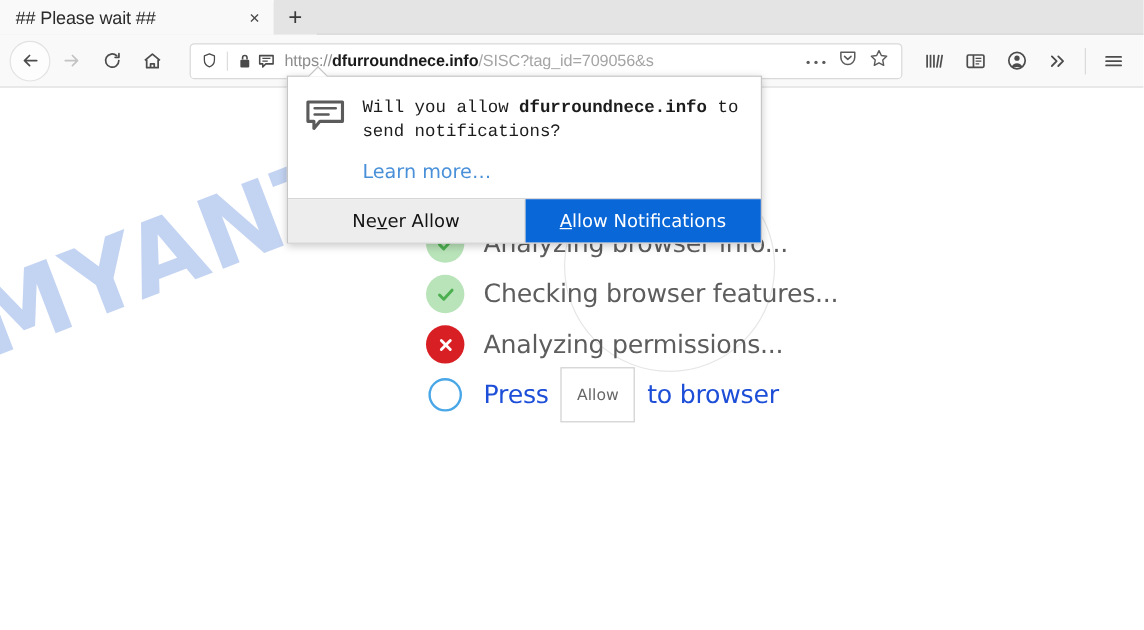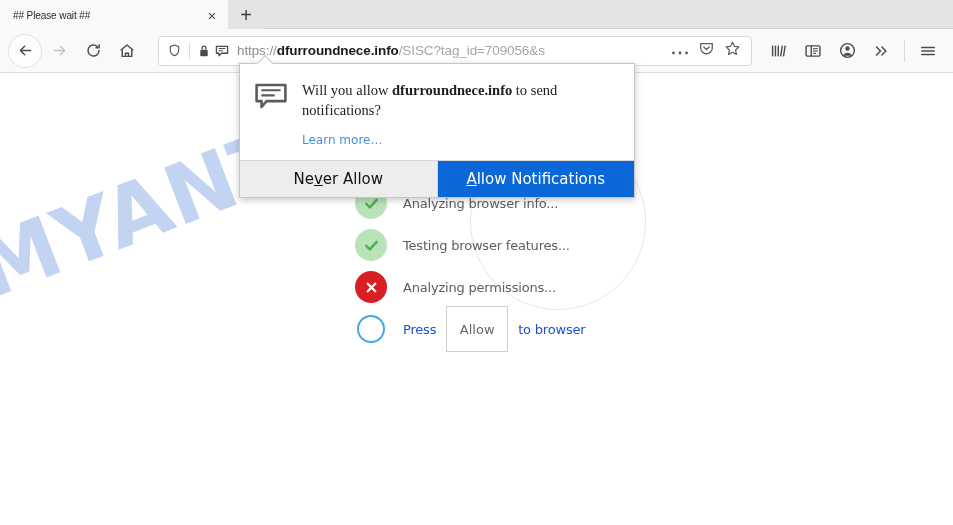--- a/index.html
+++ b/index.html
@@ -39,7 +39,7 @@
   }
   .tab-title {
     flex: 1;
-    font-size: 10px;
+    font-size: 15px;
     color: #2b2b2b;
     white-space: nowrap;
     overflow: hidden;

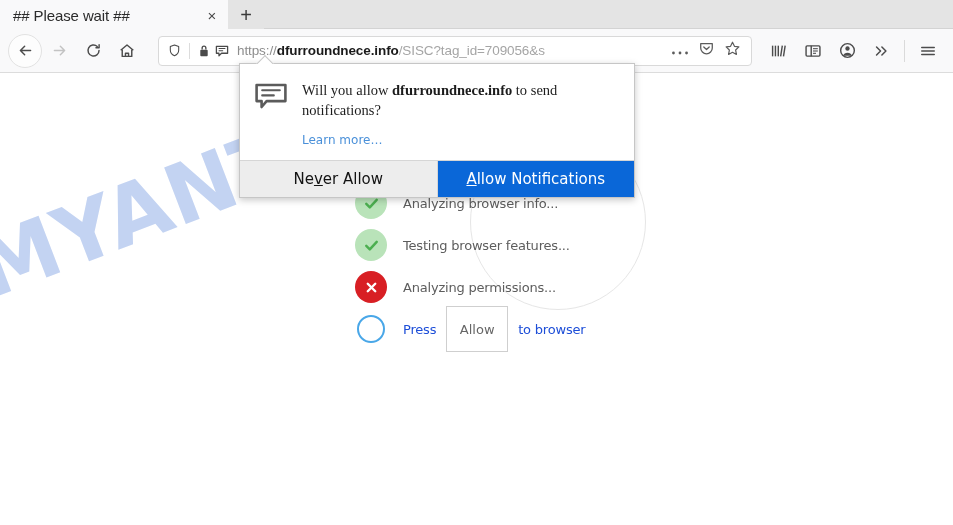--- a/index.html
+++ b/index.html
@@ -272,7 +272,7 @@
     font-size: 14.5px;
     color: #1c1c1c;
     line-height: 1.38;
-    font-family: Liberation Serif, serif;
+    font-family: Liberation Mono, monospace;
   }
   .dh-question b { font-weight: bold; }
   .dh-learn {

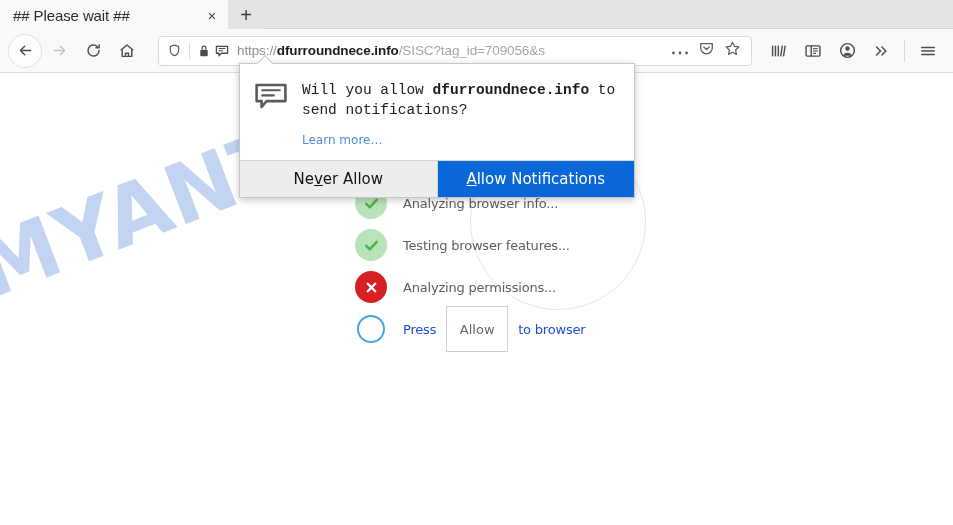--- a/index.html
+++ b/index.html
@@ -278,7 +278,7 @@
   .dh-learn {
     display: inline-block;
     margin-top: 13px;
-    font-size: 12px;
+    font-size: 16px;
     color: #4a90d9;
     font-family: "DejaVu Sans", sans-serif;
   }

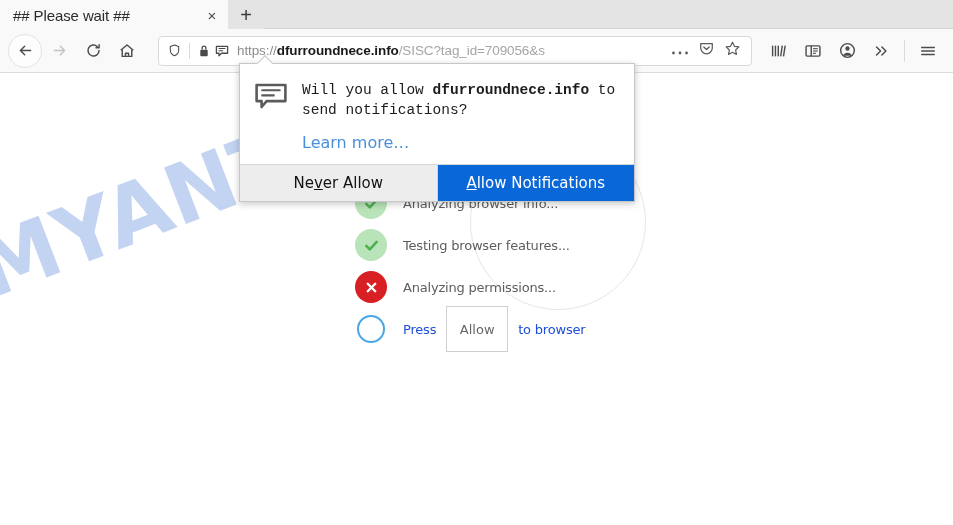--- a/index.html
+++ b/index.html
@@ -207,7 +207,7 @@
     margin-right: 18px;
   }
   .ck-label {
-    font-size: 13px;
+    font-size: 21px;
     color: #5d5d5d;
     white-space: nowrap;
     font-family: "DejaVu Sans", sans-serif;

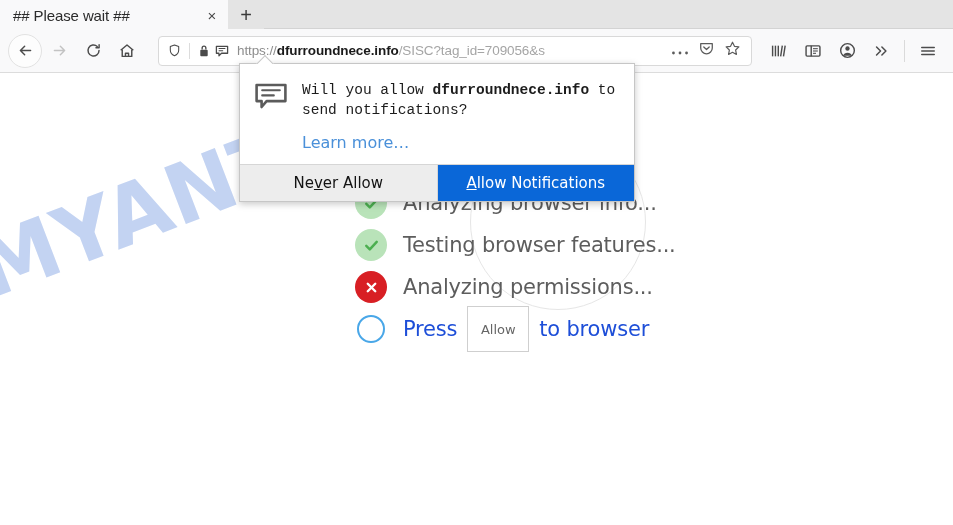--- a/index.html
+++ b/index.html
@@ -481,7 +481,7 @@
             <path d="m4.5 10.4 3.7 3.7 7.3-8"></path>
           </svg>
         </span>
-        <span class="ck-label">Testing browser features...</span>
+        <span class="ck-label">Checking browser features...</span>
       </div>
 
       <div class="ck-row">

